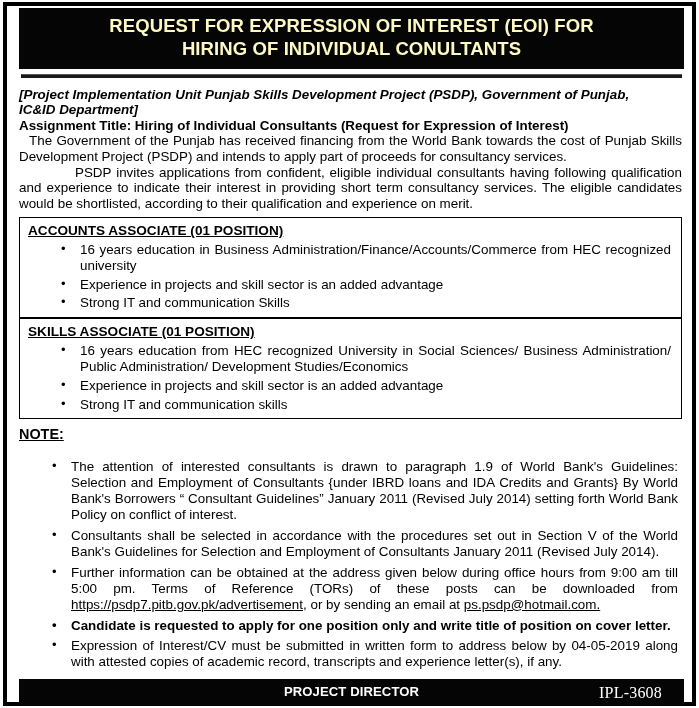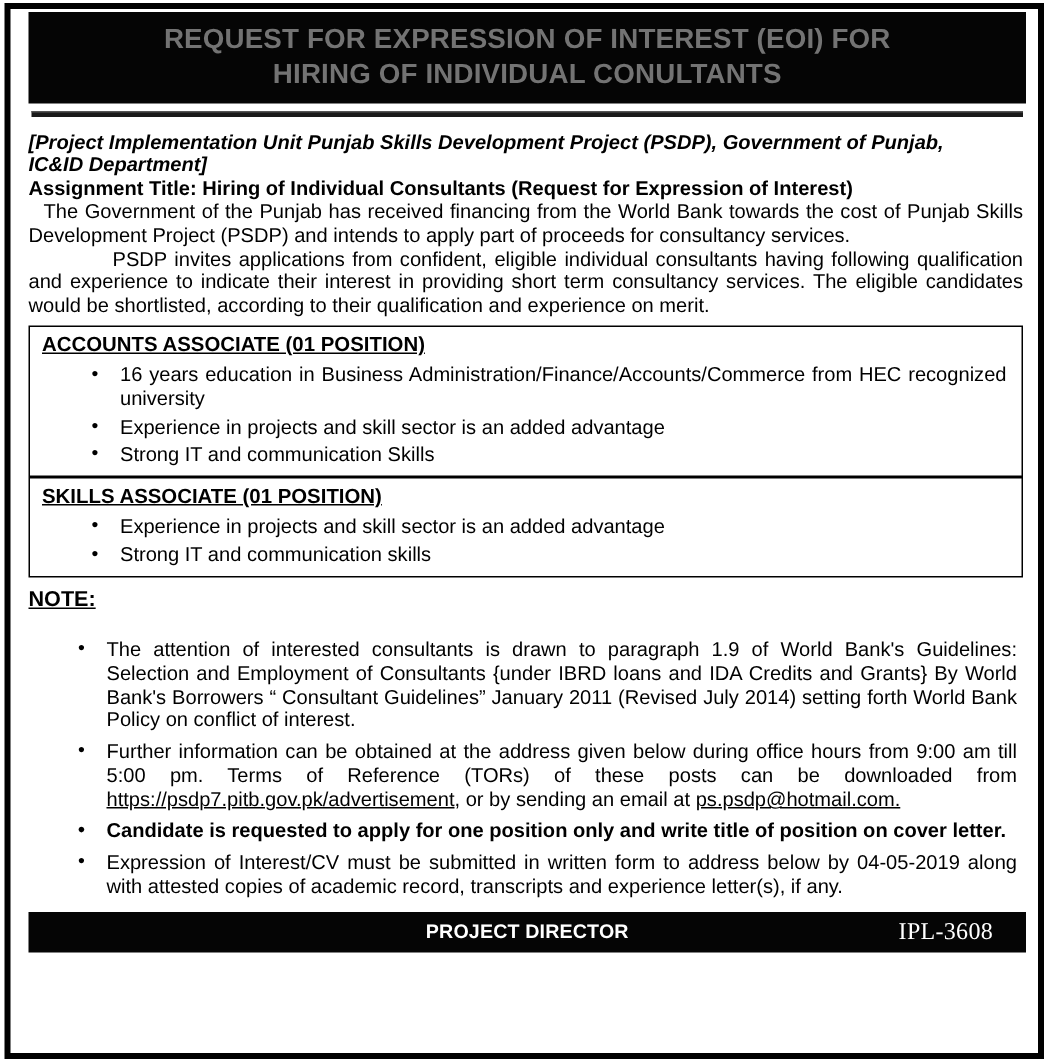--- a/index.html
+++ b/index.html
@@ -41,7 +41,7 @@
   
   .banner {
     background: #050505;
-    color: #737373;
+    color: #fef9c3;
     text-align: center;
     padding: 7px 6px 8px 6px;
     box-sizing: border-box;

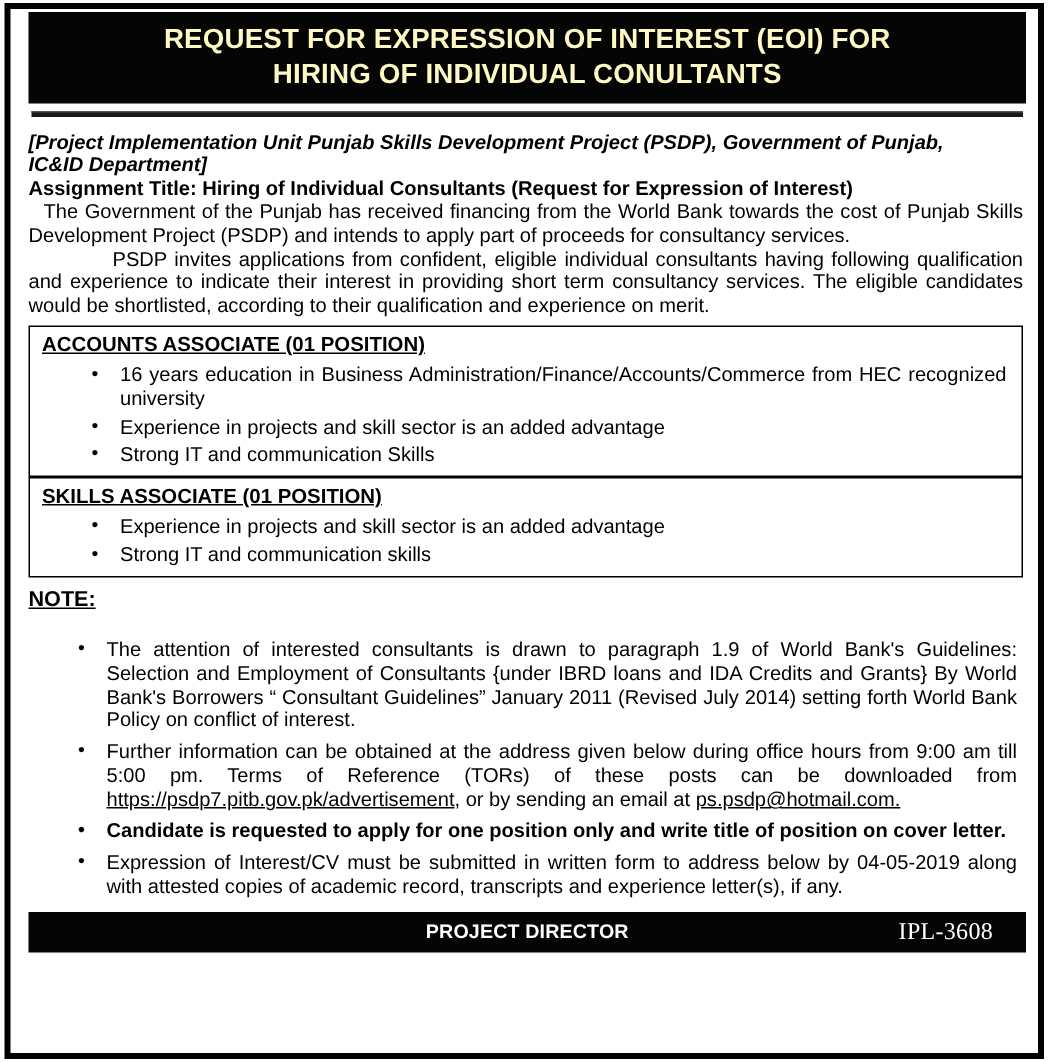--- a/index.html
+++ b/index.html
@@ -229,6 +229,7 @@
       <div class="pos-box second">
         <div class="pos-title">SKILLS ASSOCIATE  (01 POSITION)</div>
         <ul class="blist">
+          <li class="just">16 years education from HEC recognized University in Social Sciences/ Business Administration/ Public Administration/ Development Studies/Economics</li>
           <li>Experience in projects and skill sector is an added advantage</li>
           <li>Strong IT and communication skills</li>
         </ul>

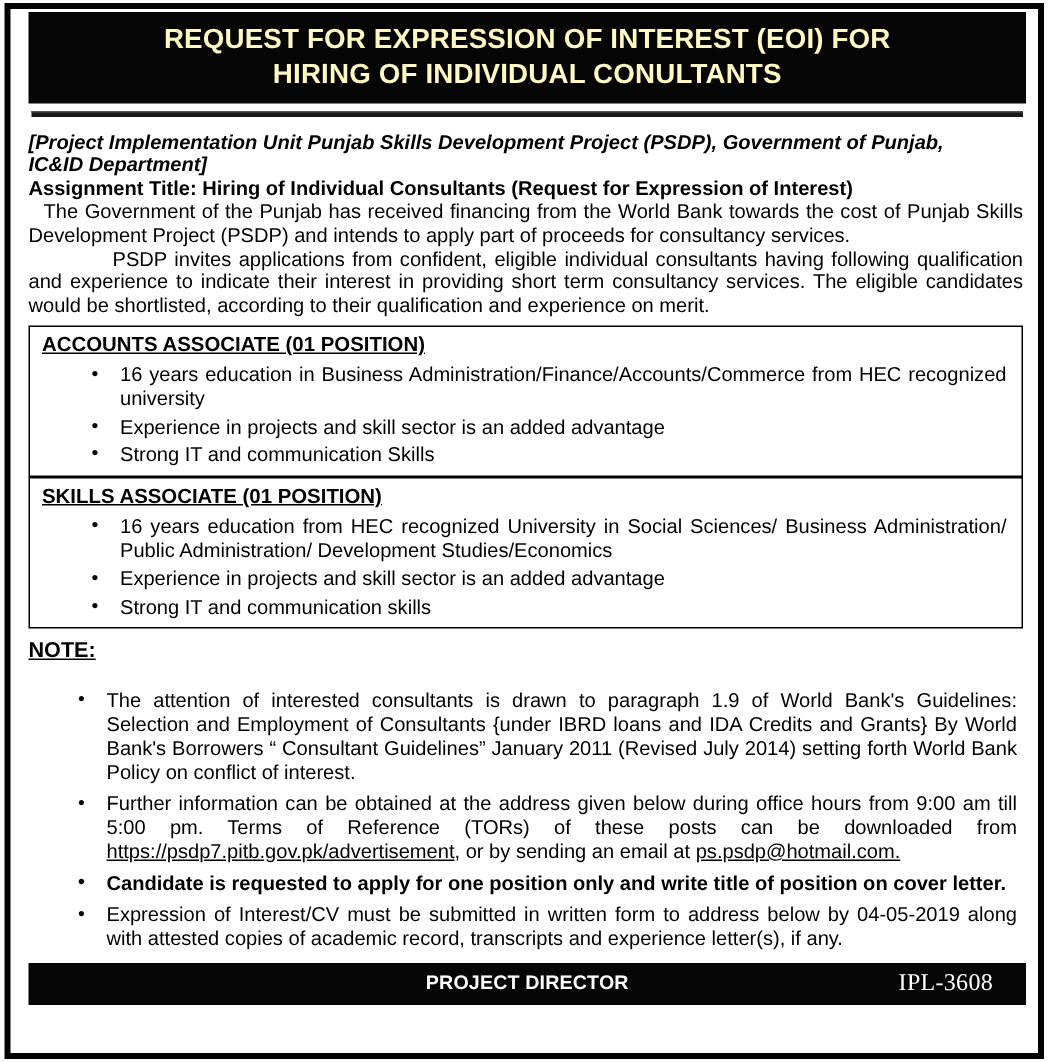--- a/index.html
+++ b/index.html
@@ -239,6 +239,7 @@
         <div class="note-title">NOTE:</div>
         <ul class="notelist">
           <li>The attention of interested consultants is drawn to paragraph 1.9 of World Bank's Guidelines: Selection and Employment of Consultants {under IBRD loans and IDA Credits and Grants} By World Bank's  Borrowers “ Consultant Guidelines” January 2011 (Revised July 2014)  setting forth World Bank Policy on conflict of interest.</li>
+          <li>Consultants shall be selected in accordance with the procedures set out in Section V of the World Bank's Guidelines for Selection and Employment of Consultants January 2011 (Revised July 2014).</li>
           <li><span>Further information can be obtained at the address given below during office hours from 9:00 am till 5:00  pm.  Terms  of  Reference  (TORs)  of  these  posts  can  be  downloaded  from </span><span class="uline">https://psdp7.pitb.gov.pk/advertisement</span><span>, or by sending an email at </span><span class="uline">ps.psdp@hotmail.com.</span></li>
           <li class="bold">Candidate is requested to apply for one position only and write title of position on cover letter.</li>
           <li>Expression of Interest/CV must be submitted in written form to address below by 04-05-2019 along with attested copies of academic record, transcripts and experience letter(s), if any.</li>

